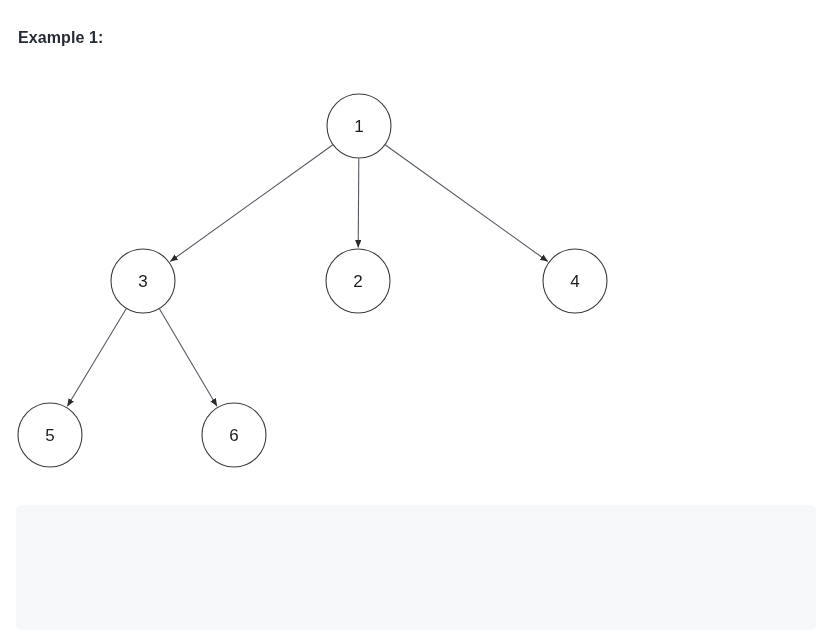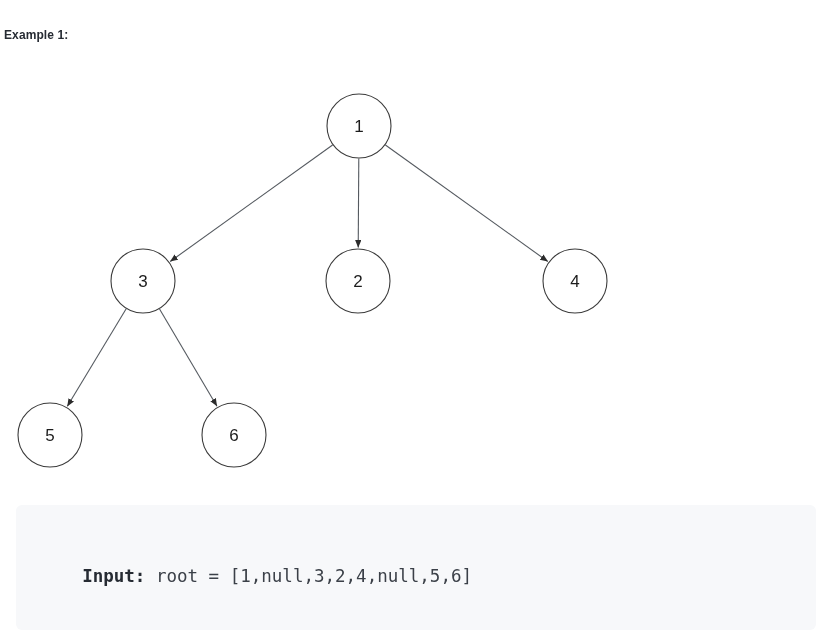--- a/index.html
+++ b/index.html
@@ -20,9 +20,9 @@
   
   .example-heading {
     position: absolute;
-    left: 4px;
+    left: 18px;
     top: 28px;
-    font-size: 12px;
+    font-size: 16px;
     font-weight: bold;
     letter-spacing: 0.1px;
     color: #262b33;

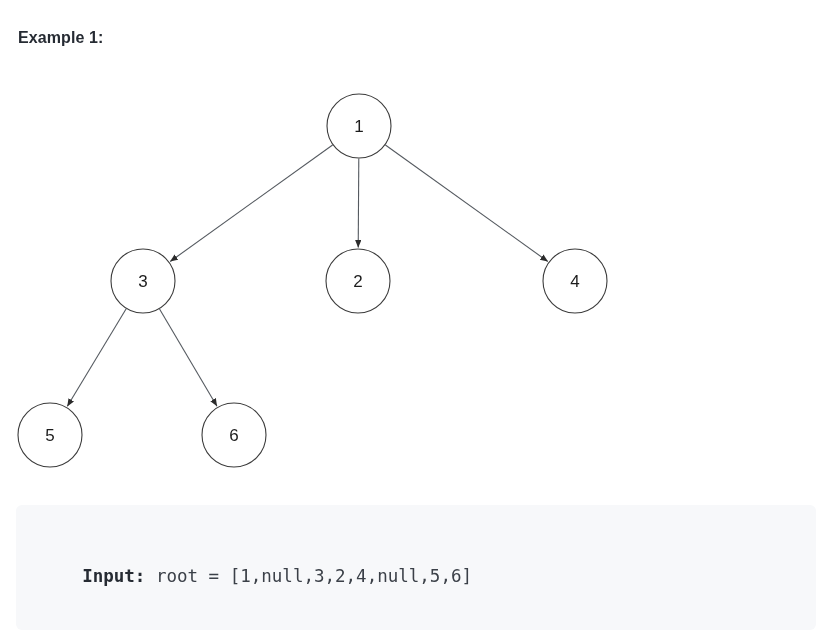--- a/index.html
+++ b/index.html
@@ -139,9 +139,6 @@
 
 <div class="code-block">
   <div class="code-line">
-    <span class="code-key">Input:</span><span class="code-val"> root = [1,null,3,2,4,null,5,6]</span>
-  </div>
-  <div class="code-line">
     
   </div>
 </div>

